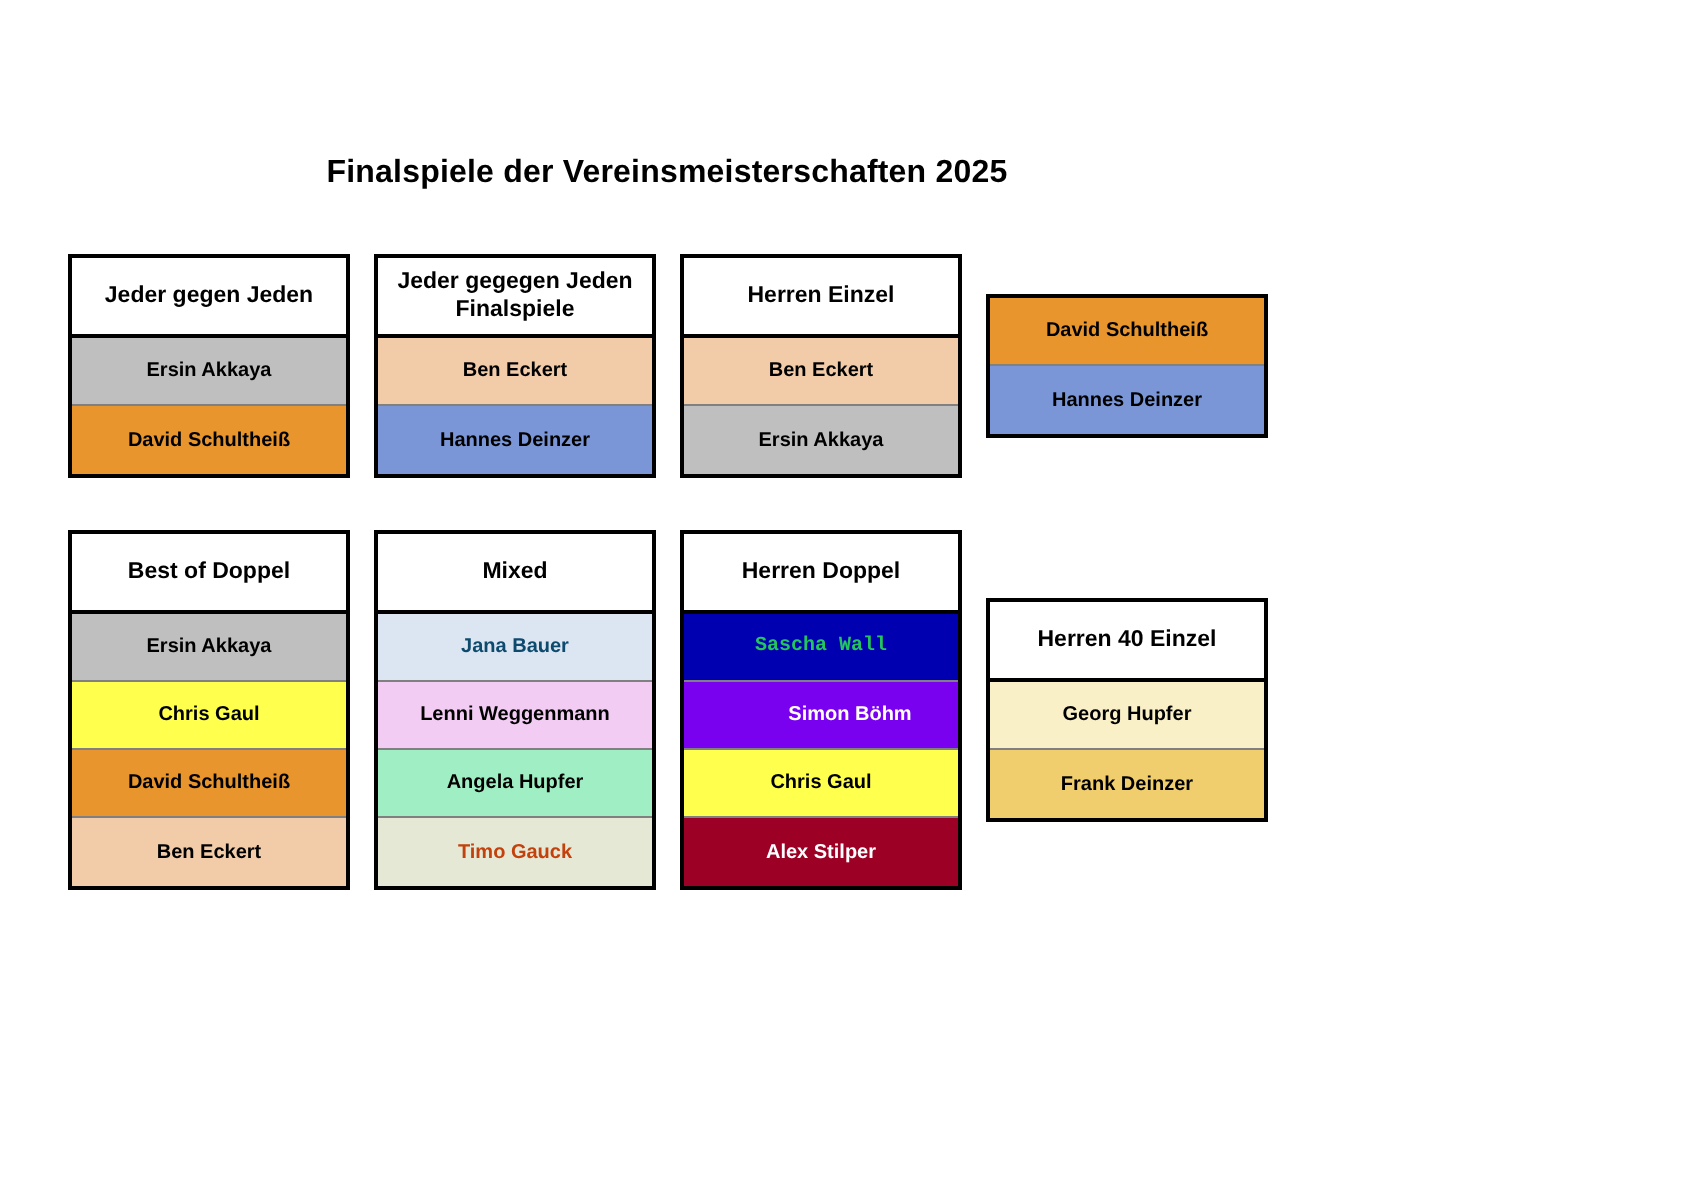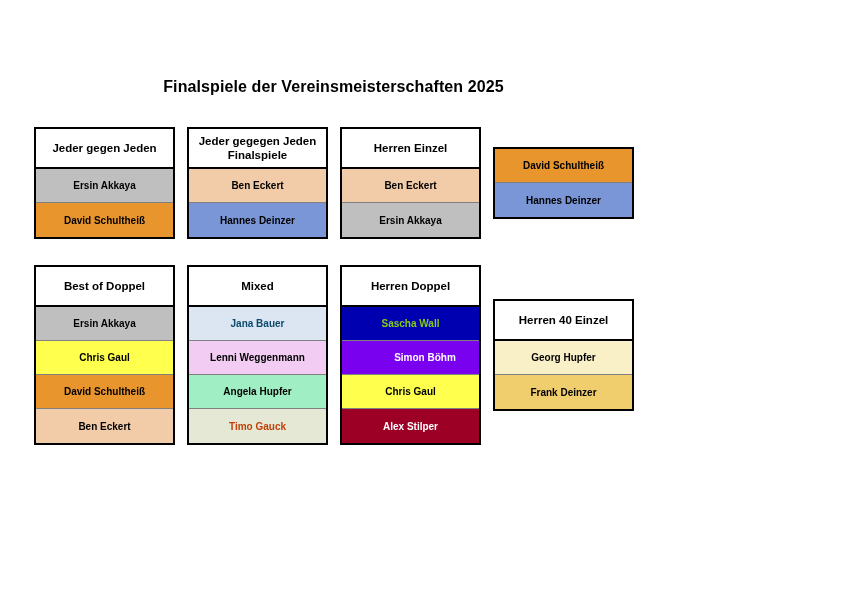--- a/index.html
+++ b/index.html
@@ -136,7 +136,7 @@
         </div>
         <div class="bracket-table">
           <div class="bracket-header">Herren Doppel</div>
-          <div class="bracket-row" style="background: rgb(0, 0, 176); color: #84cc16;">Sascha Wall</div>
+          <div class="bracket-row" style="background: rgb(0, 0, 176); color: #22c55e; font-family: Liberation Mono, monospace;">Sascha Wall</div>
           <div class="bracket-row" style="background: rgb(122, 0, 240); color: rgb(255, 255, 255); padding-left: 31px;">Simon Böhm</div>
           <div class="bracket-row" style="background: rgb(255, 255, 77); color: rgb(0, 0, 0);">Chris Gaul</div>
           <div class="bracket-row" style="background: rgb(156, 0, 36); color: rgb(255, 255, 255);">Alex Stilper</div>

